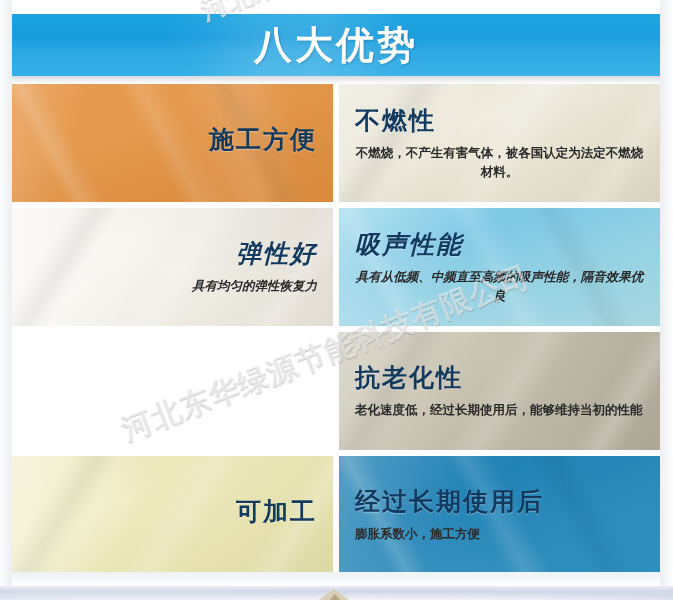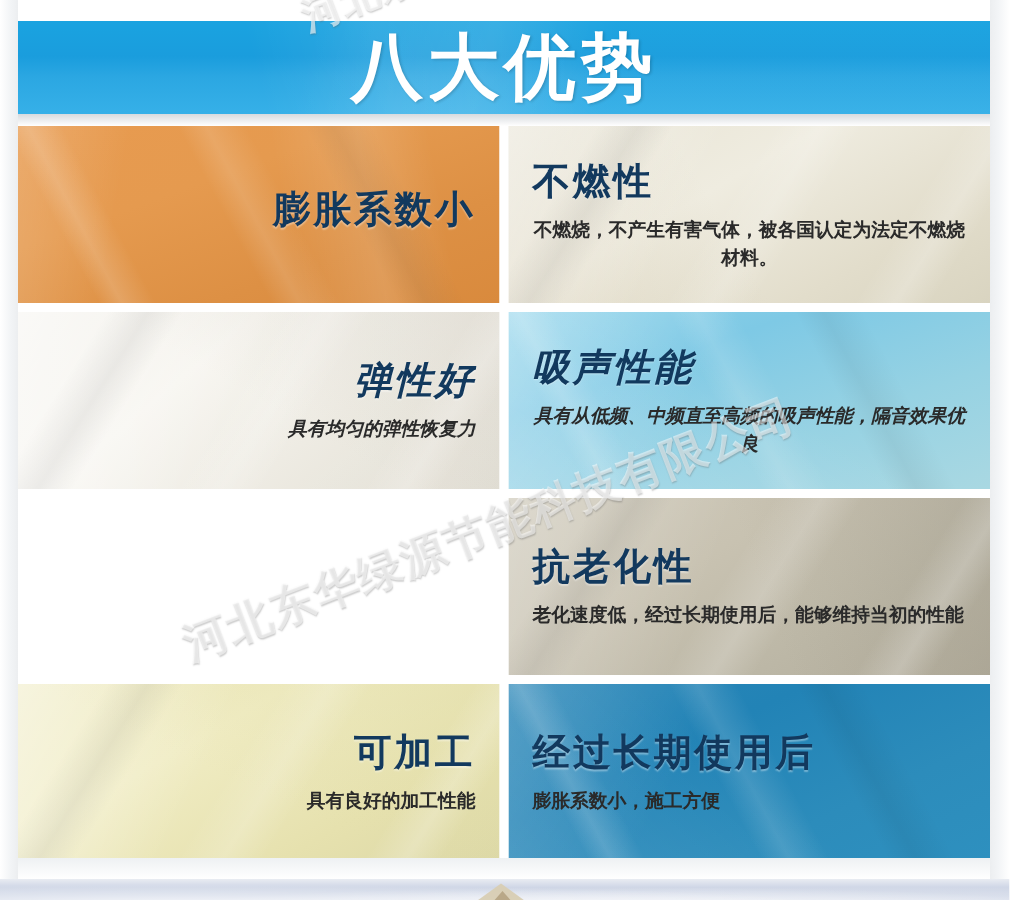--- a/index.html
+++ b/index.html
@@ -48,7 +48,7 @@
     width: 100%;
     text-align: center;
     color: #ffffff;
-    font-size: 48px;
+    font-size: 38px;
     font-weight: bold;
     letter-spacing: 3px;
     line-height: 58px;

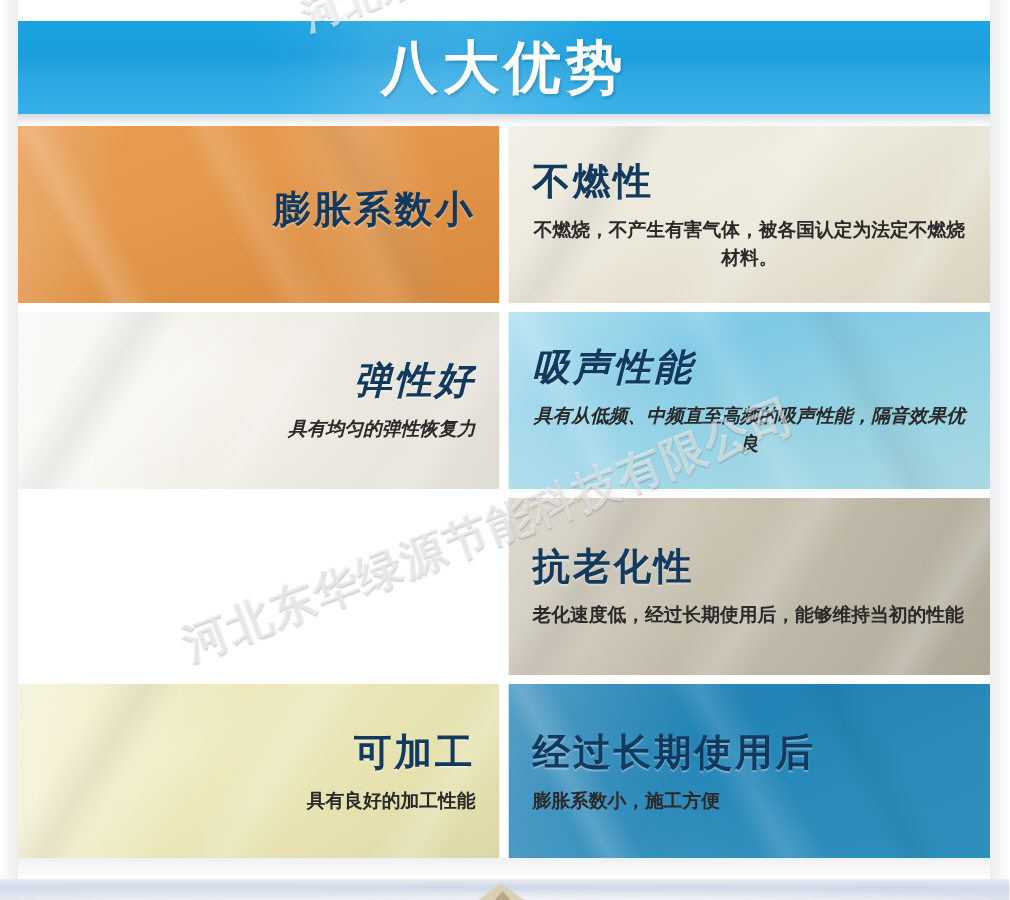--- a/index.html
+++ b/index.html
@@ -300,7 +300,7 @@
       <div class="cell-bg bg-orange"></div>
       <div class="cell-tex tex-a"></div>
       <div class="cell-inner align-right">
-        <div class="cell-title">膨胀系数小</div>
+        <div class="cell-title">施工方便</div>
       </div>
     </div>
 

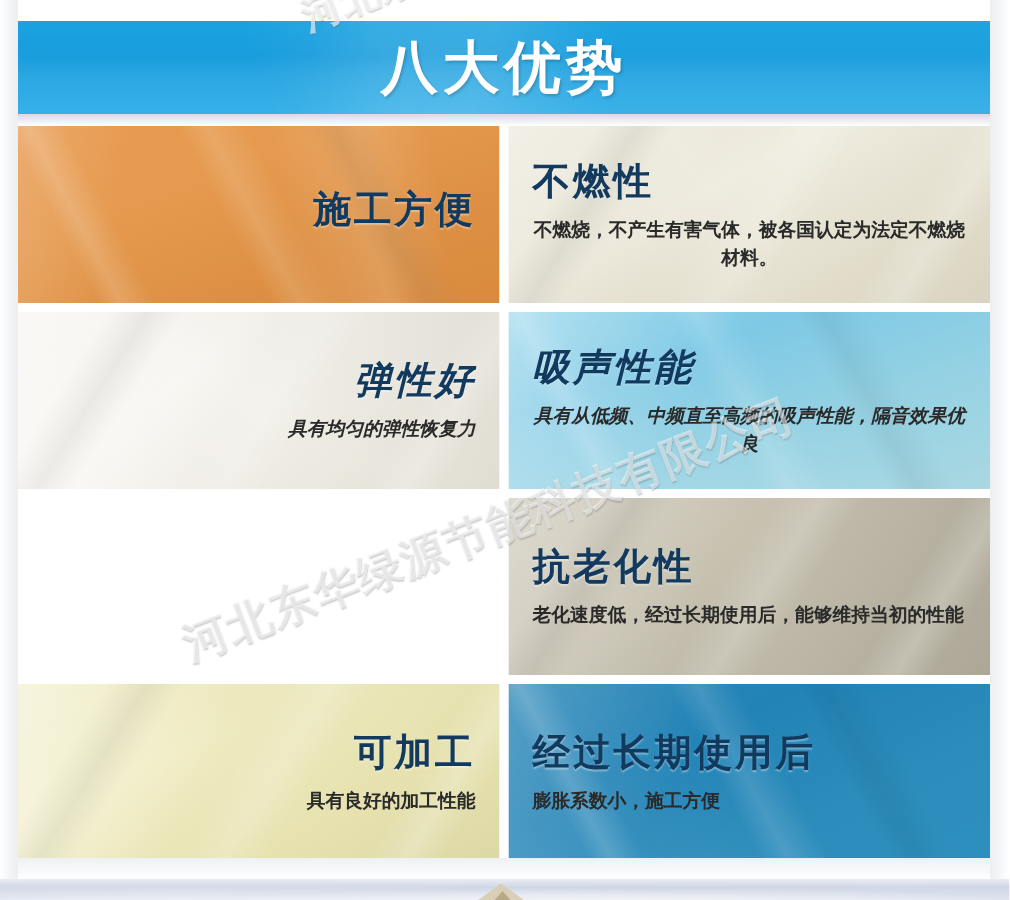--- a/index.html
+++ b/index.html
@@ -346,7 +346,6 @@
       <div class="cell-tex tex-b"></div>
       <div class="cell-inner align-right">
         <div class="cell-title">可加工</div>
-        <div class="cell-desc">具有良好的加工性能</div>
       </div>
     </div>
 

